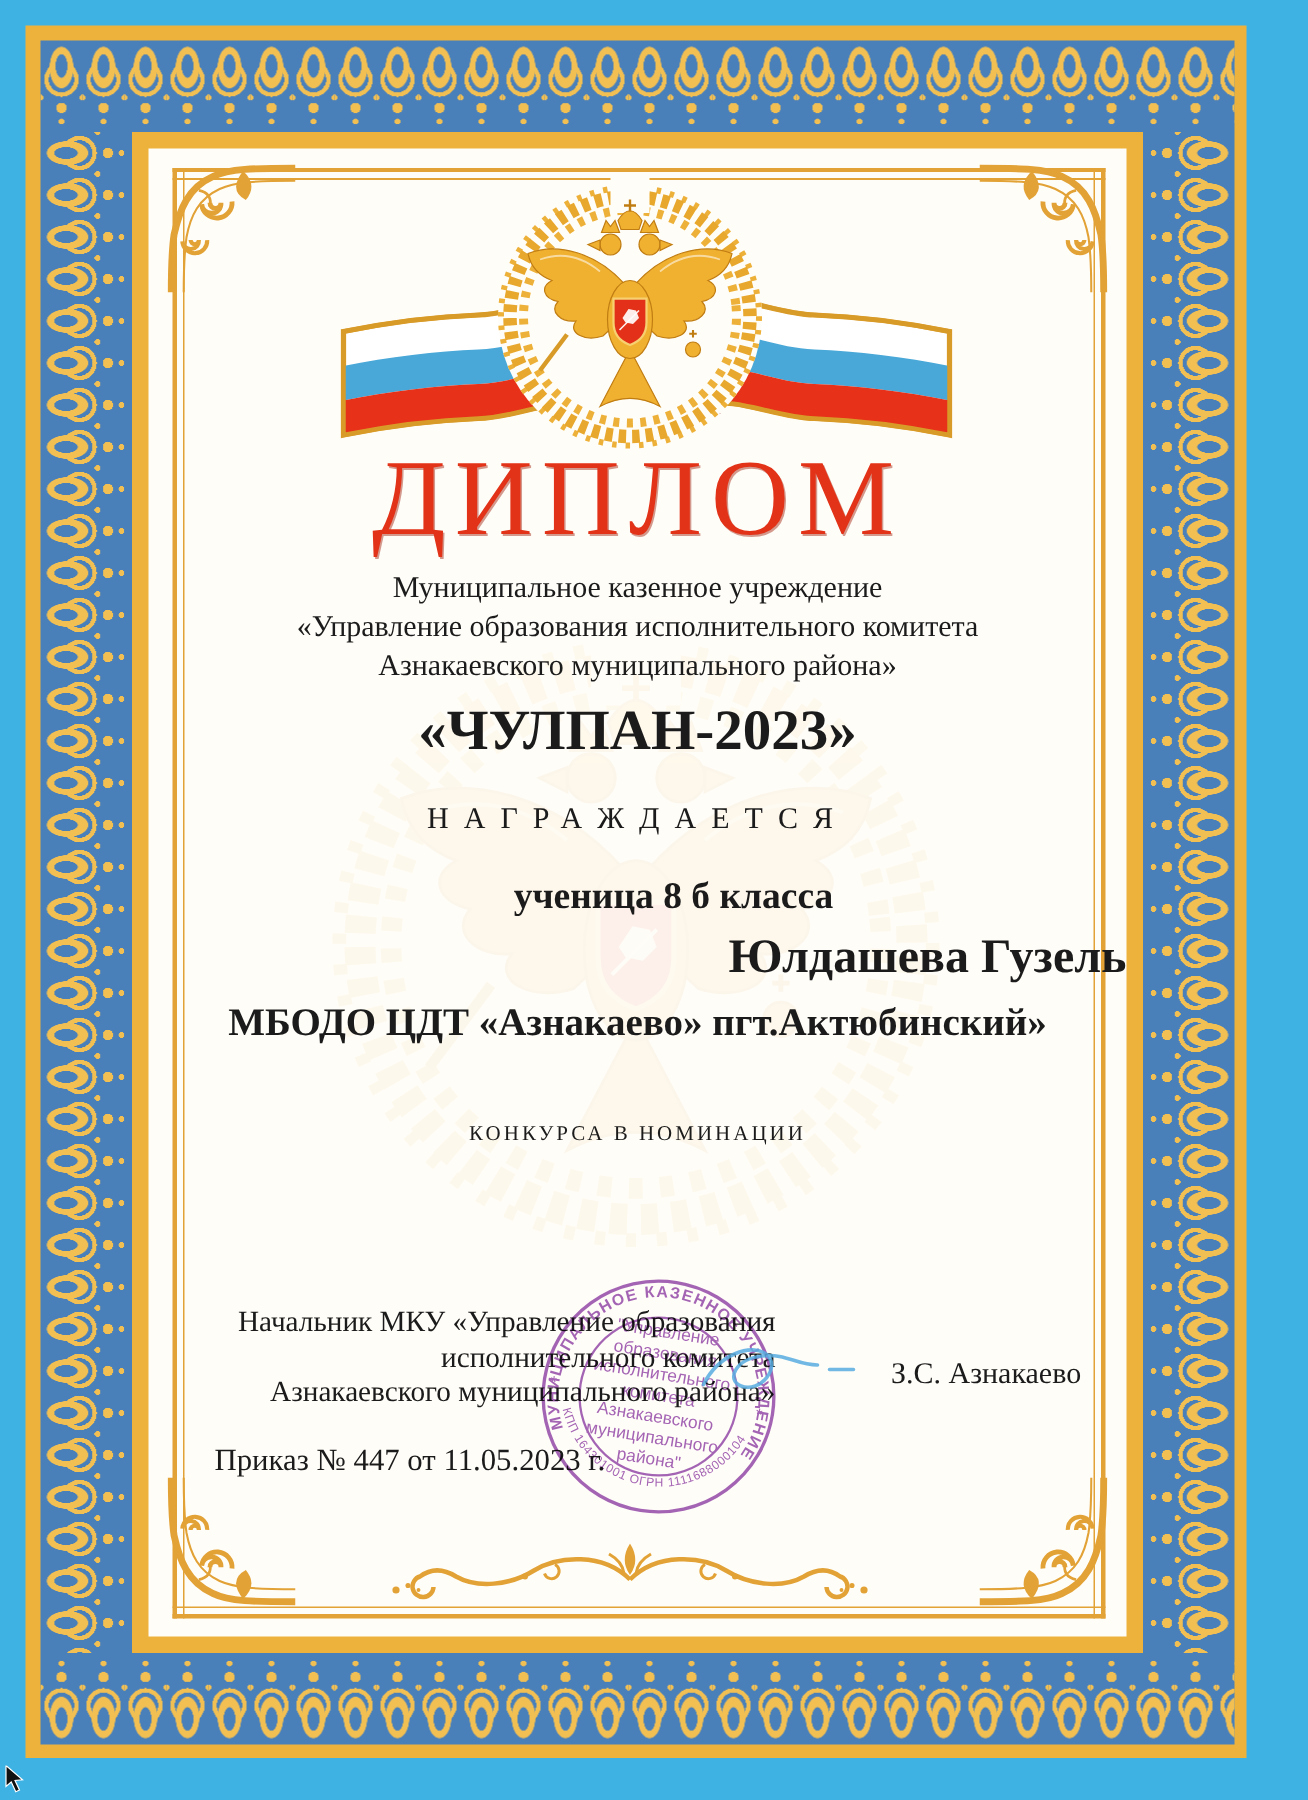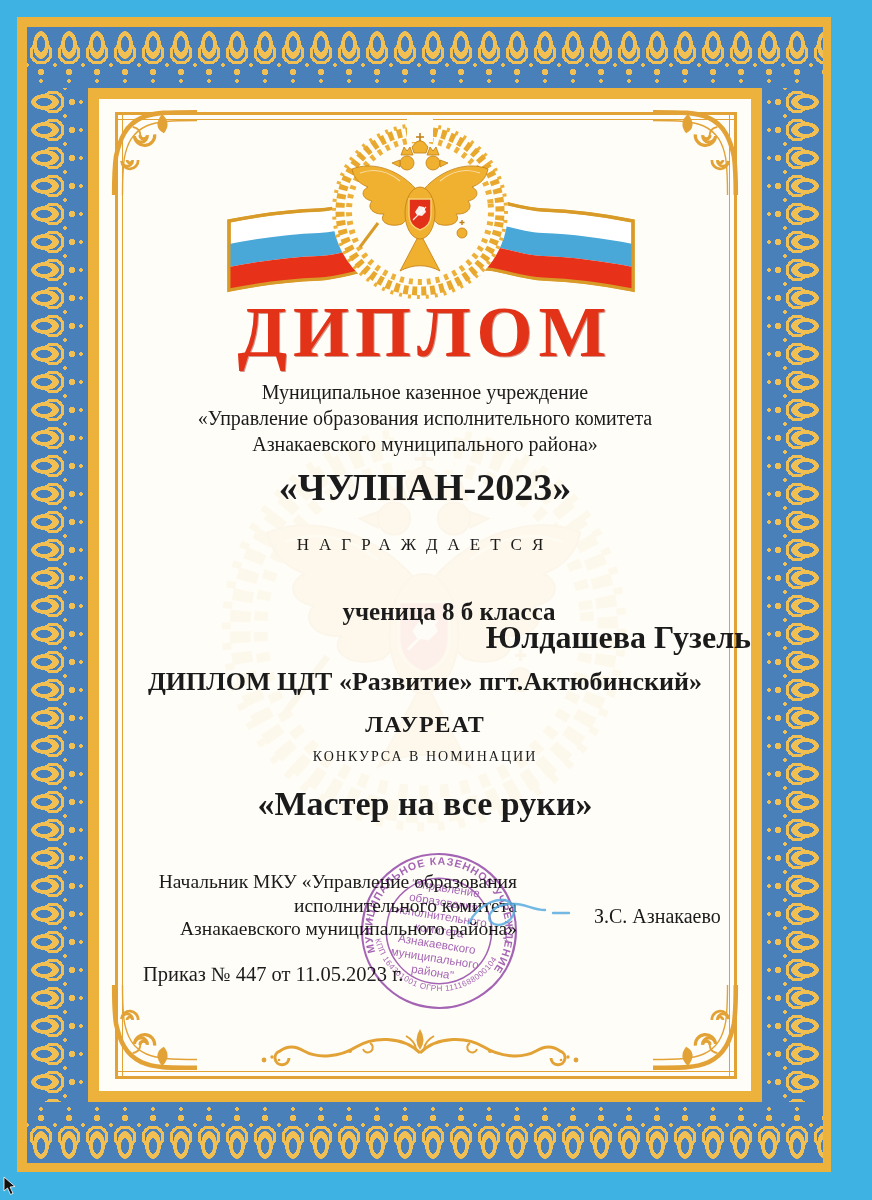--- a/index.html
+++ b/index.html
@@ -60,7 +60,7 @@
   .corner{position:absolute;width:92px;height:92px;z-index:3;}
   .corner.tr{transform:scaleX(-1);} .corner.bl{transform:scaleY(-1);} .corner.br{transform:scale(-1,-1);}
   .txt{position:absolute;left:0;right:0;text-align:center;z-index:5;}
-  .title{top:192px;font-size:72px;font-weight:700;letter-spacing:6px;color:#e23217;
+  .title{top:192px;font-size:72px;font-weight:400;letter-spacing:6px;color:#e23217;
          text-shadow:1px 1px 0 rgba(160,30,12,.45);}
   .org{font-size:20px;line-height:26px;top:280px;}
   .contest{top:366px;font-size:38px;font-weight:700;}

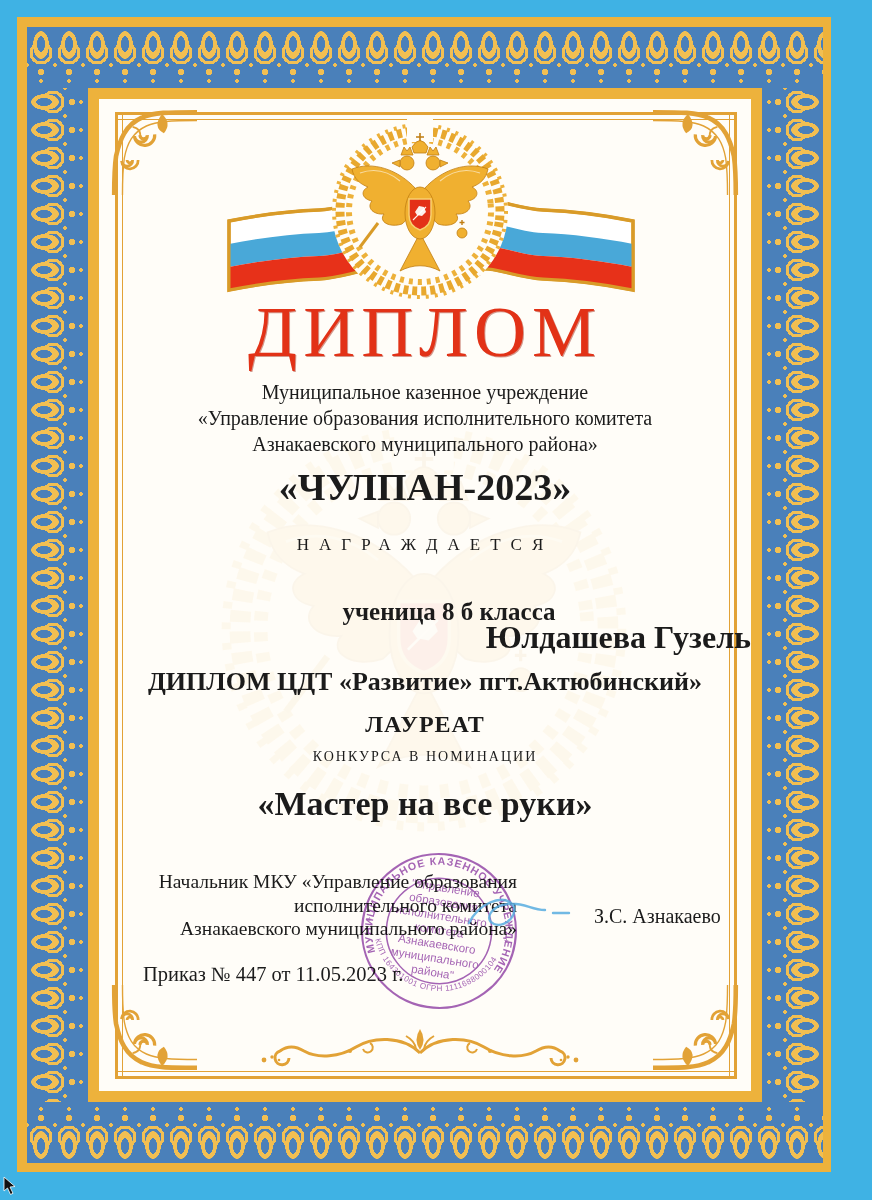--- a/index.html
+++ b/index.html
@@ -64,7 +64,7 @@
          text-shadow:1px 1px 0 rgba(160,30,12,.45);}
   .org{font-size:20px;line-height:26px;top:280px;}
   .contest{top:366px;font-size:38px;font-weight:700;}
-  .awarded{top:436px;font-size:17px;letter-spacing:10px;}
+  .awarded{top:436px;font-size:20px;letter-spacing:10px;}
   .rclass{top:499px;font-size:25px;font-weight:700;padding-left:48px;}
   .rname{top:520px;font-size:32px;font-weight:700;text-align:right;}
   .rschool{top:568px;font-size:26px;font-weight:700;}

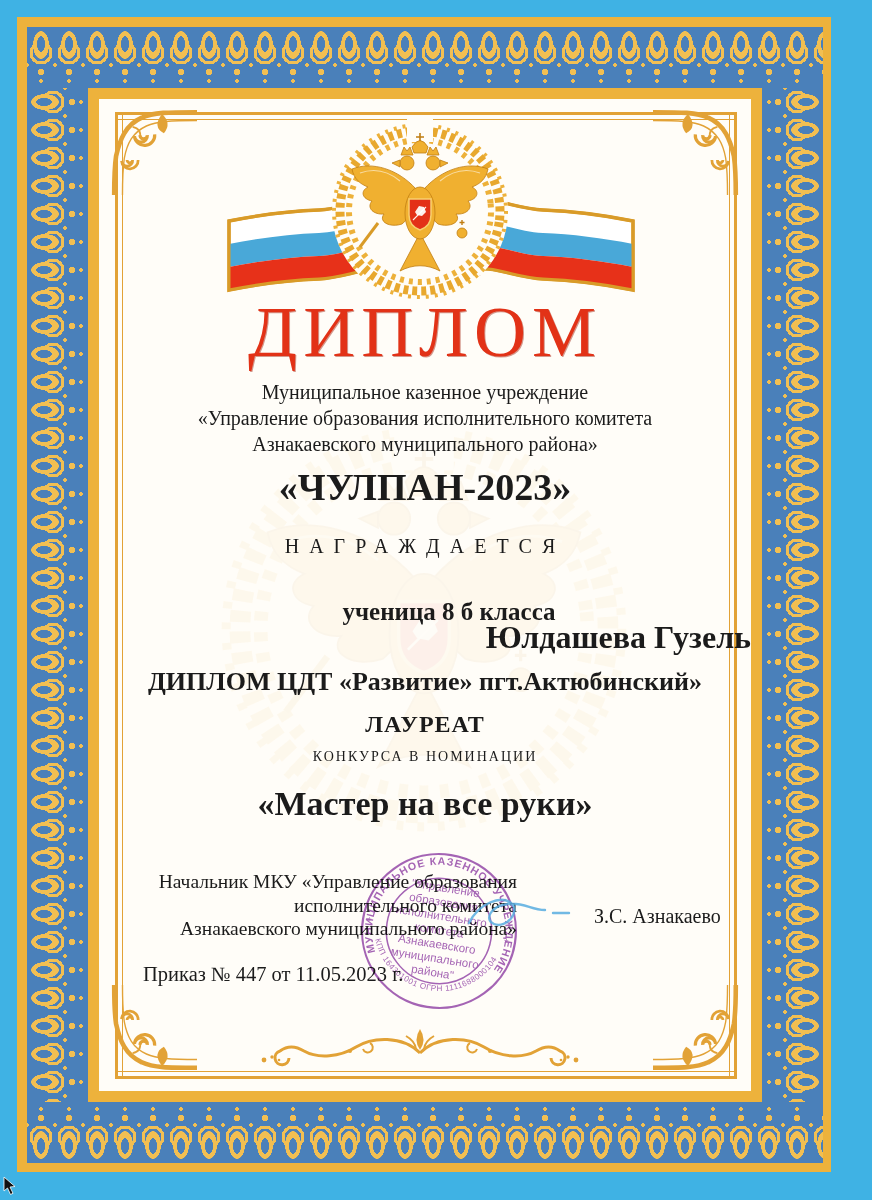--- a/index.html
+++ b/index.html
@@ -65,7 +65,7 @@
   .org{font-size:20px;line-height:26px;top:280px;}
   .contest{top:366px;font-size:38px;font-weight:700;}
   .awarded{top:436px;font-size:20px;letter-spacing:10px;}
-  .rclass{top:499px;font-size:25px;font-weight:700;padding-left:48px;}
+  .rclass{top:485px;font-size:25px;font-weight:700;padding-left:48px;}
   .rname{top:520px;font-size:32px;font-weight:700;text-align:right;}
   .rschool{top:568px;font-size:26px;font-weight:700;}
   .status{top:612px;font-size:24px;font-weight:700;letter-spacing:1px;}

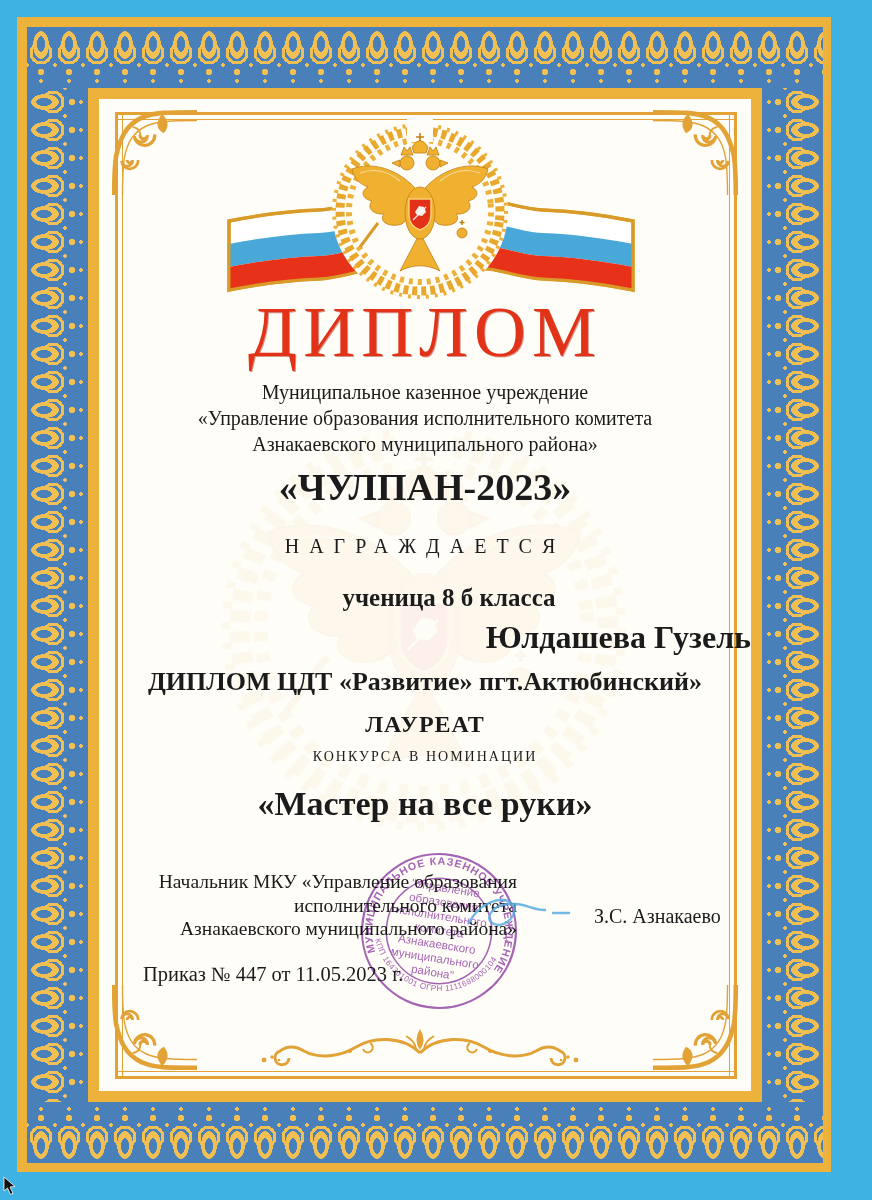--- a/index.html
+++ b/index.html
@@ -192,7 +192,7 @@
     <div class="txt awarded">НАГРАЖДАЕТСЯ</div>
     <div class="txt rclass">ученица 8 б класса</div>
     <div class="txt rname">Юлдашева Гузель</div>
-    <div class="txt rschool">ДИПЛОМ ЦДТ «Развитие» пгт.Актюбинский»</div>
+    <div class="txt rschool">МБОДО ЦДТ «Азнакаево» пгт.Актюбинский»</div>
     <div class="txt status">ЛАУРЕАТ</div>
     <div class="txt awof">КОНКУРСА  В  НОМИНАЦИИ</div>
     <div class="txt nomin">«Мастер на все руки»</div>

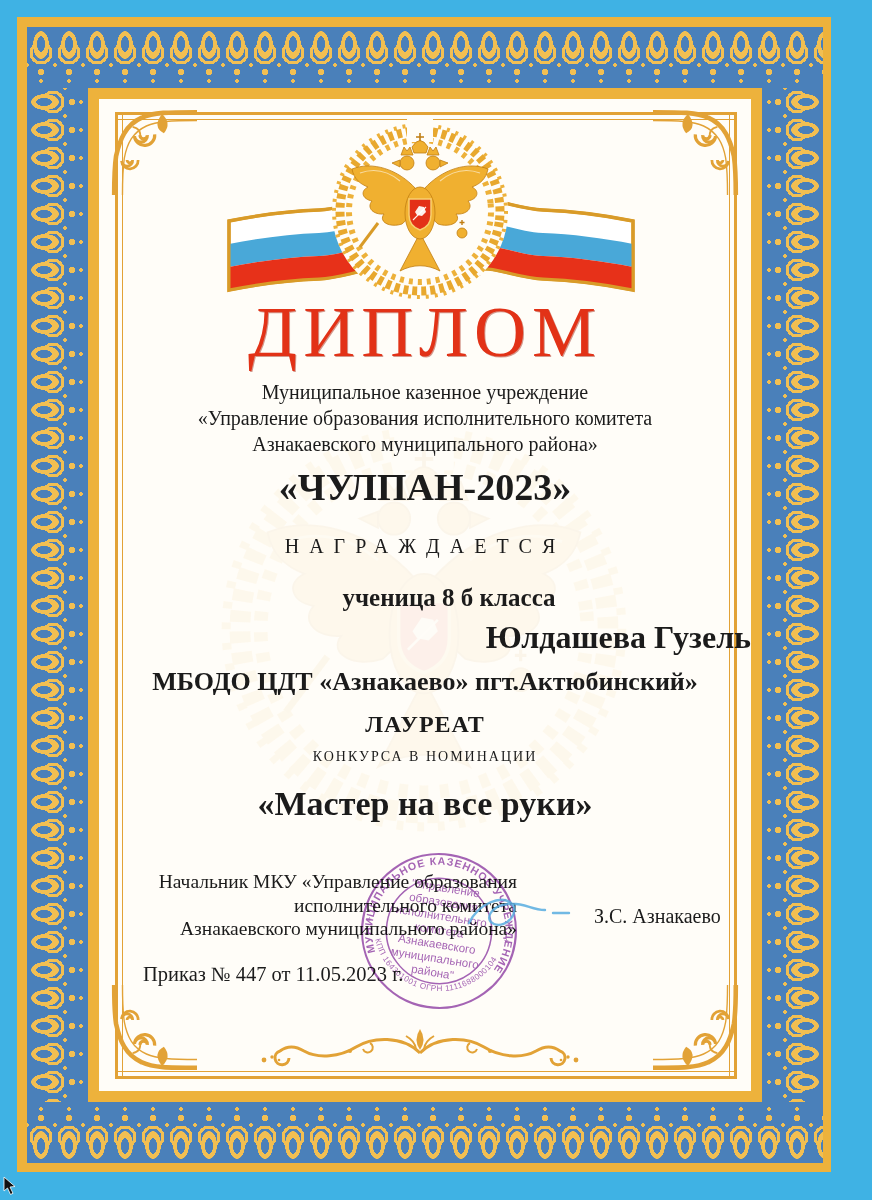--- a/index.html
+++ b/index.html
@@ -193,7 +193,6 @@
     <div class="txt rclass">ученица 8 б класса</div>
     <div class="txt rname">Юлдашева Гузель</div>
     <div class="txt rschool">МБОДО ЦДТ «Азнакаево» пгт.Актюбинский»</div>
-    <div class="txt status">ЛАУРЕАТ</div>
     <div class="txt awof">КОНКУРСА  В  НОМИНАЦИИ</div>
     <div class="txt nomin">«Мастер на все руки»</div>
 

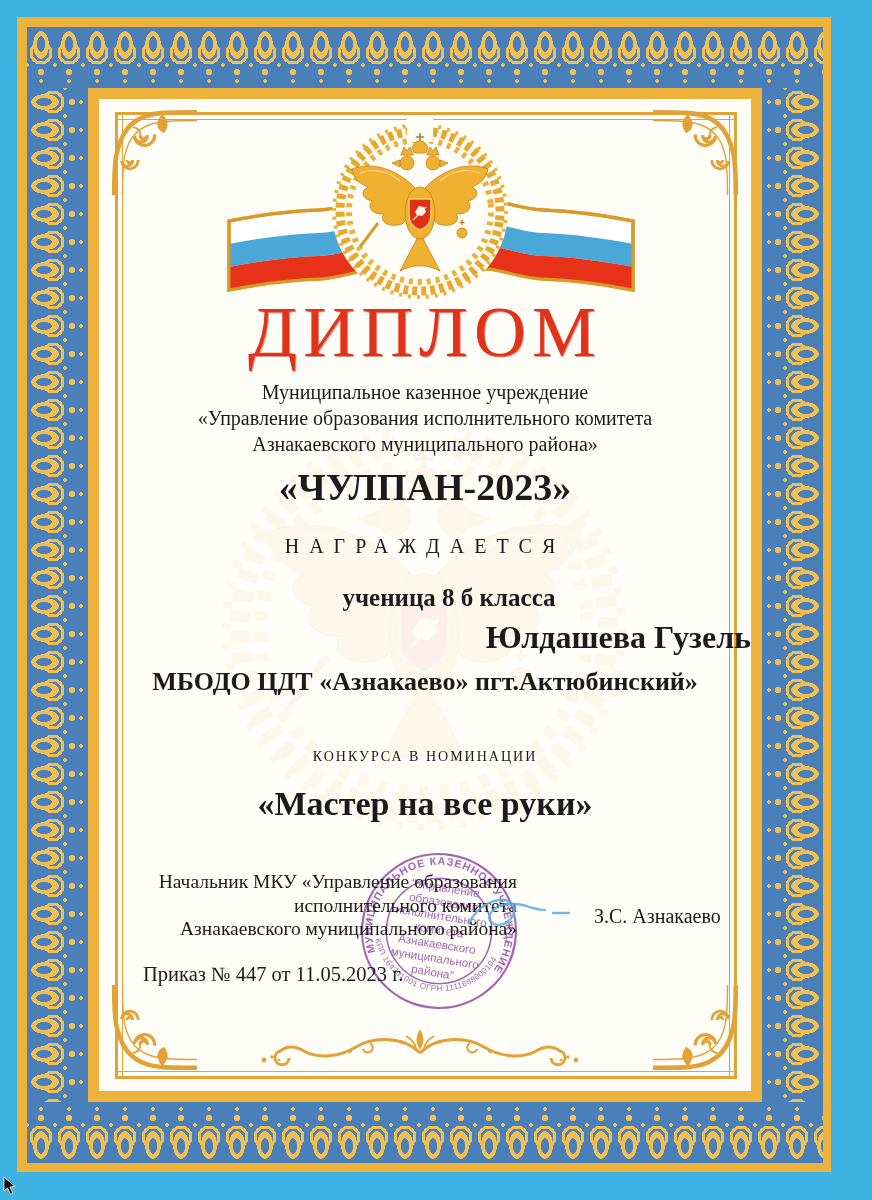--- a/index.html
+++ b/index.html
@@ -194,7 +194,6 @@
     <div class="txt rname">Юлдашева Гузель</div>
     <div class="txt rschool">МБОДО ЦДТ «Азнакаево» пгт.Актюбинский»</div>
     <div class="txt awof">КОНКУРСА  В  НОМИНАЦИИ</div>
-    <div class="txt nomin">«Мастер на все руки»</div>
 
     <div class="signblock">
       <div>Начальник МКУ «Управление образования</div>

